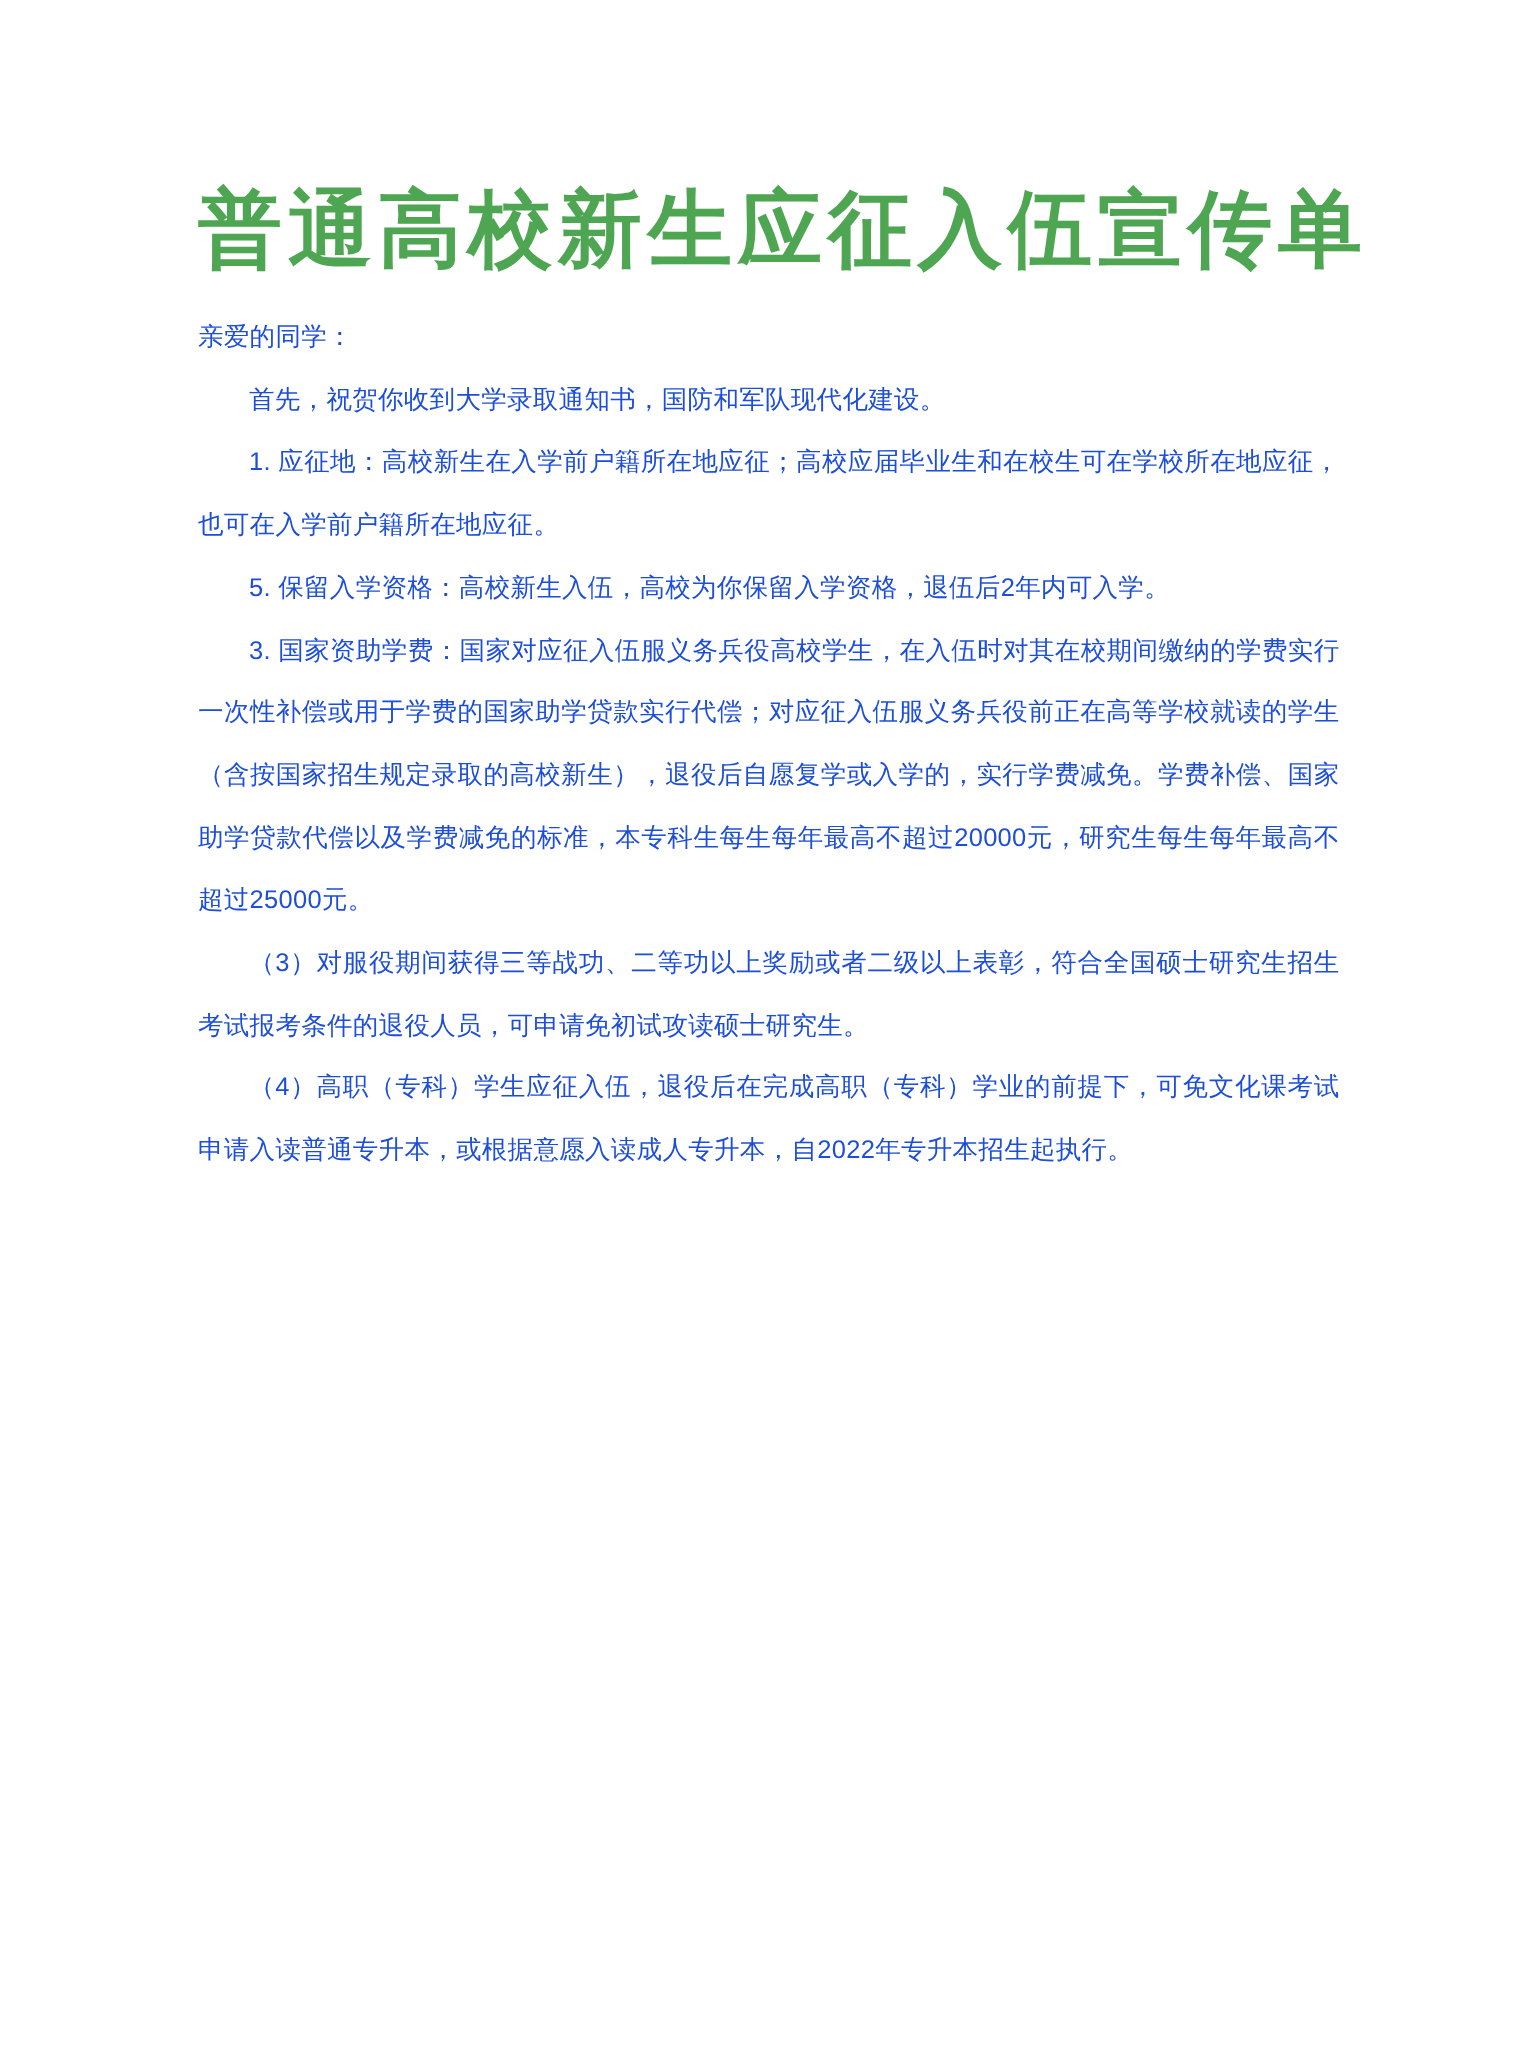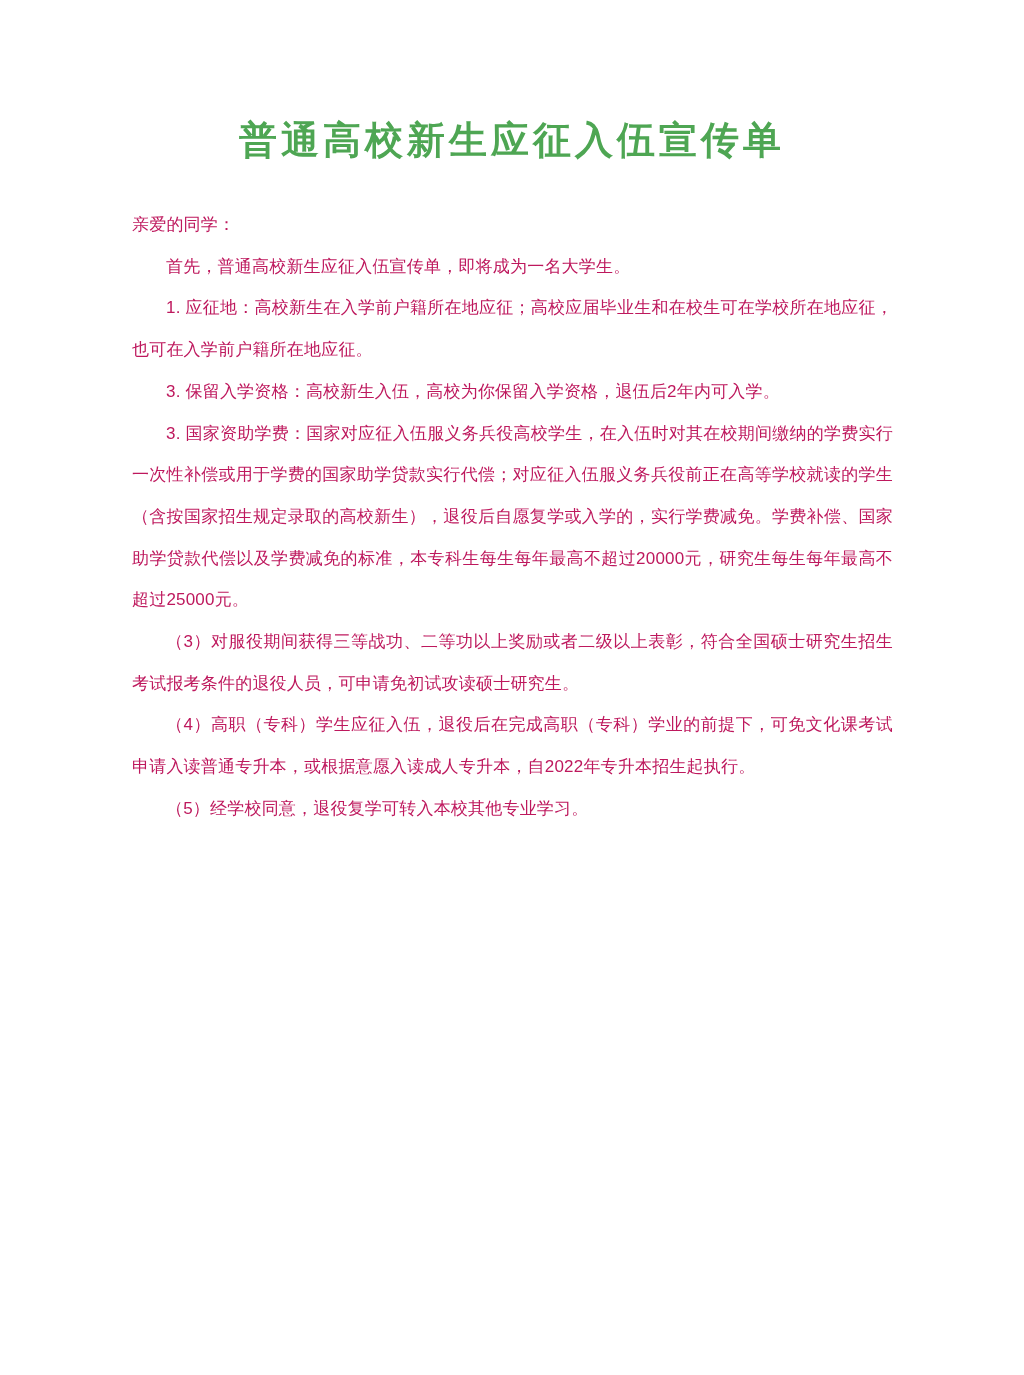--- a/index.html
+++ b/index.html
@@ -25,7 +25,7 @@
     text-align: center;
     font-family: "DejaVu Serif", "Liberation Serif", serif;
     font-weight: bold;
-    font-size: 38px;
+    font-size: 56px;
     line-height: 62px;
     letter-spacing: 4px;
     white-space: nowrap;

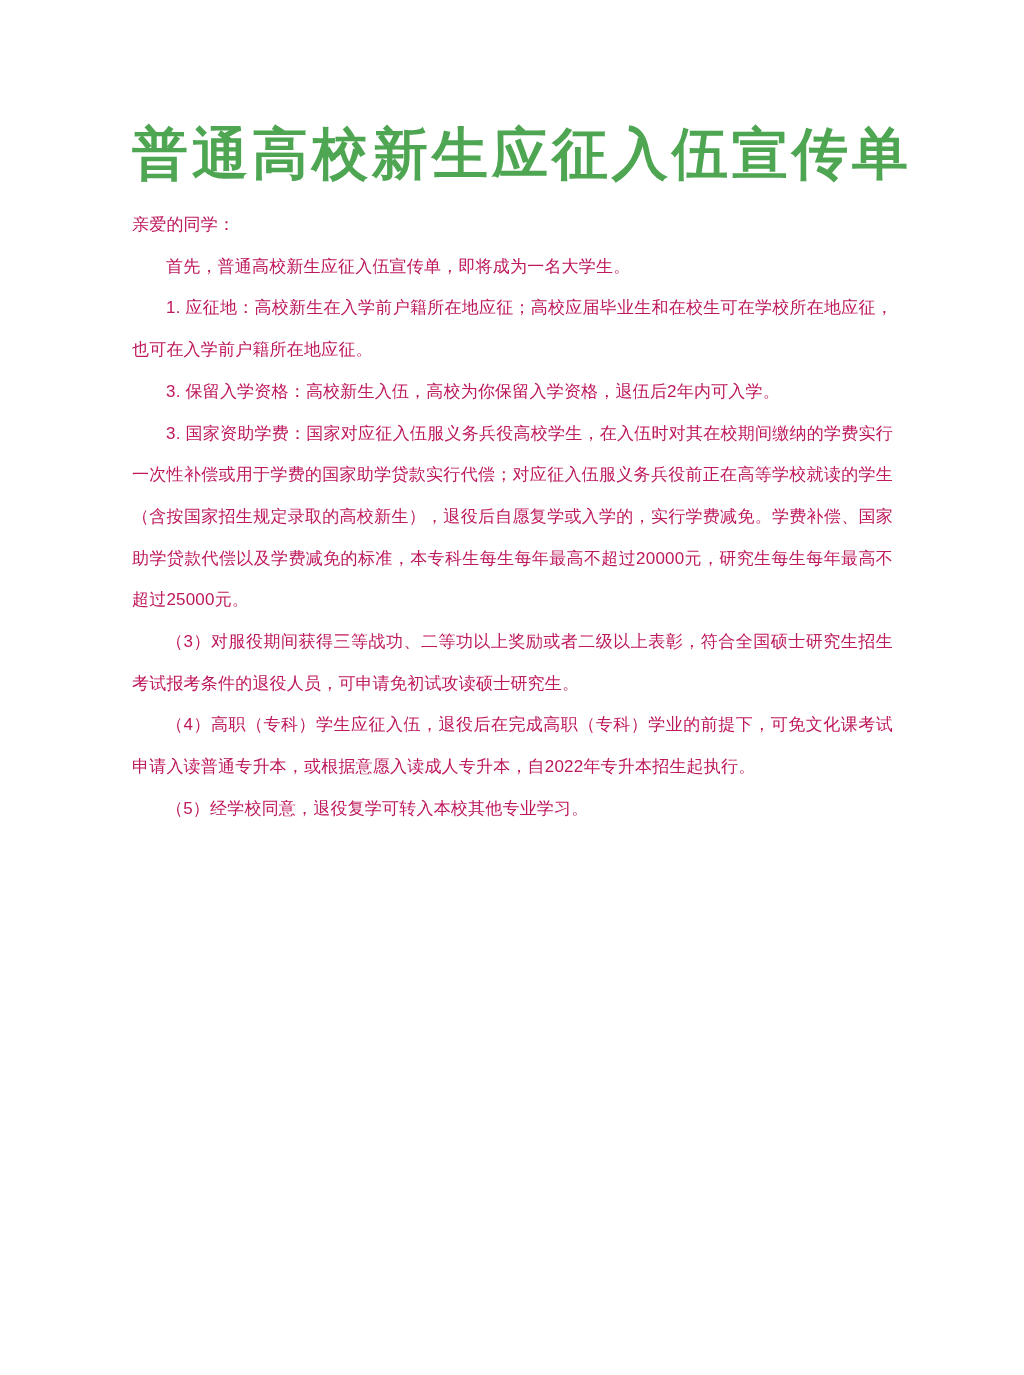--- a/index.html
+++ b/index.html
@@ -58,7 +58,7 @@
 
   <h1 class="doc-title" style="color: rgb(78, 166, 83);">普通高校新生应征入伍宣传单</h1>
 
-  <section class="doc-body" style="color: #be185d;">
+  <section class="doc-body" style="color: #1d4ed8;">
     <p class="no-indent">亲爱的同学：</p>
     <p>首先，普通高校新生应征入伍宣传单，即将成为一名大学生。</p>
     <p>1. 应征地：高校新生在入学前户籍所在地应征；高校应届毕业生和在校生可在学校所在地应征，也可在入学前户籍所在地应征。</p>

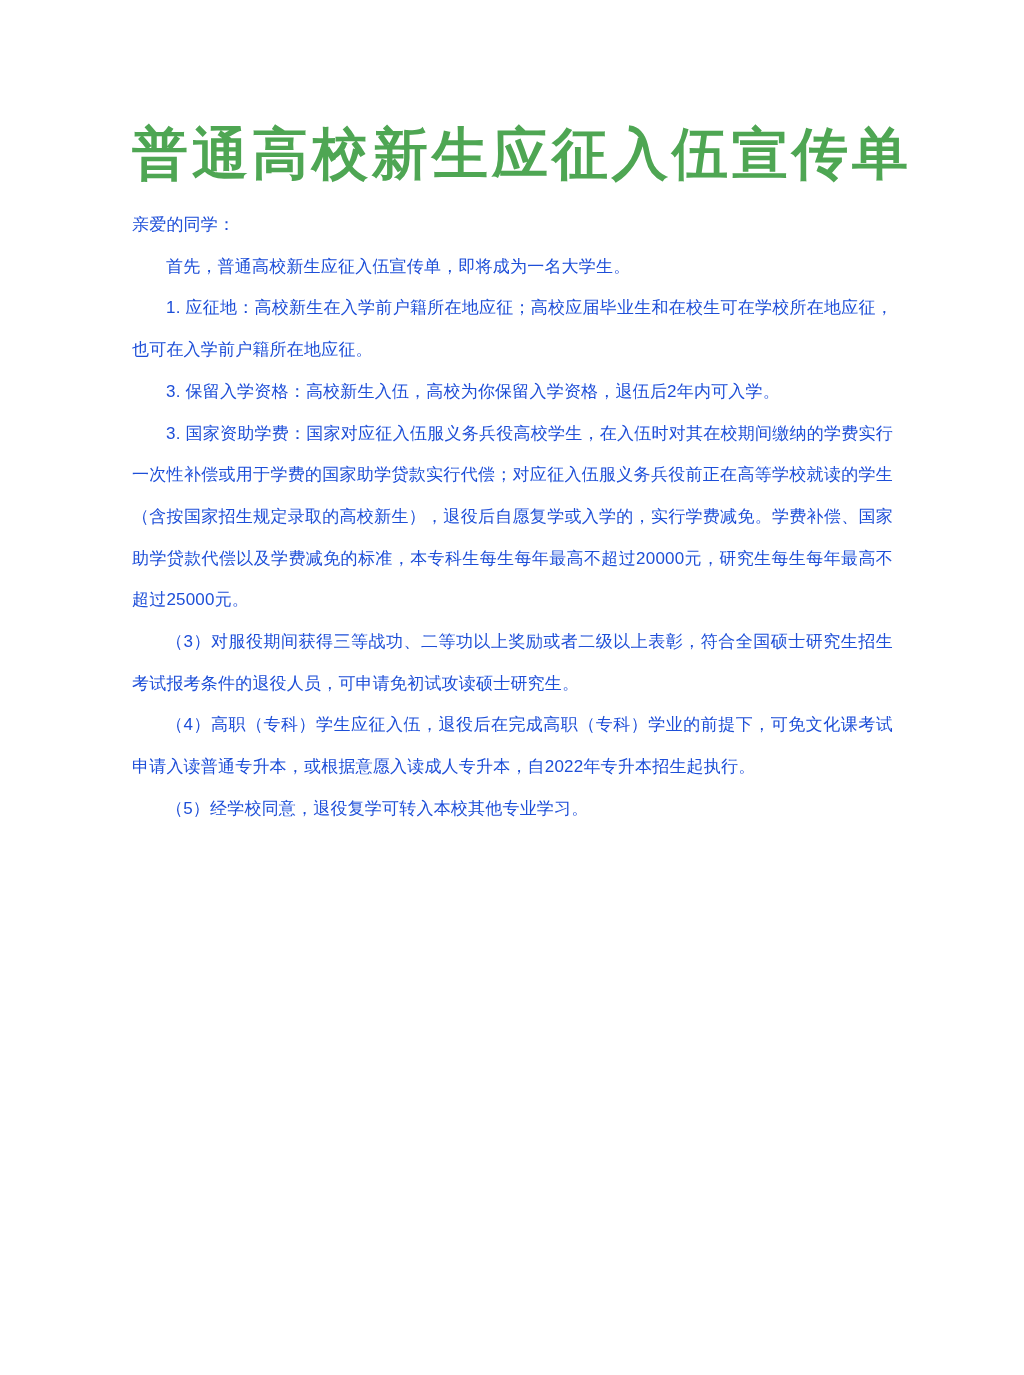--- a/index.html
+++ b/index.html
@@ -60,7 +60,7 @@
 
   <section class="doc-body" style="color: #1d4ed8;">
     <p class="no-indent">亲爱的同学：</p>
-    <p>首先，普通高校新生应征入伍宣传单，即将成为一名大学生。</p>
+    <p>首先，祝贺你收到大学录取通知书，国防和军队现代化建设。</p>
     <p>1. 应征地：高校新生在入学前户籍所在地应征；高校应届毕业生和在校生可在学校所在地应征，也可在入学前户籍所在地应征。</p>
     <p>3. 保留入学资格：高校新生入伍，高校为你保留入学资格，退伍后2年内可入学。</p>
     <p>3. 国家资助学费：国家对应征入伍服义务兵役高校学生，在入伍时对其在校期间缴纳的学费实行一次性补偿或用于学费的国家助学贷款实行代偿；对应征入伍服义务兵役前正在高等学校就读的学生（含按国家招生规定录取的高校新生），退役后自愿复学或入学的，实行学费减免。学费补偿、国家助学贷款代偿以及学费减免的标准，本专科生每生每年最高不超过20000元，研究生每生每年最高不超过25000元。</p>

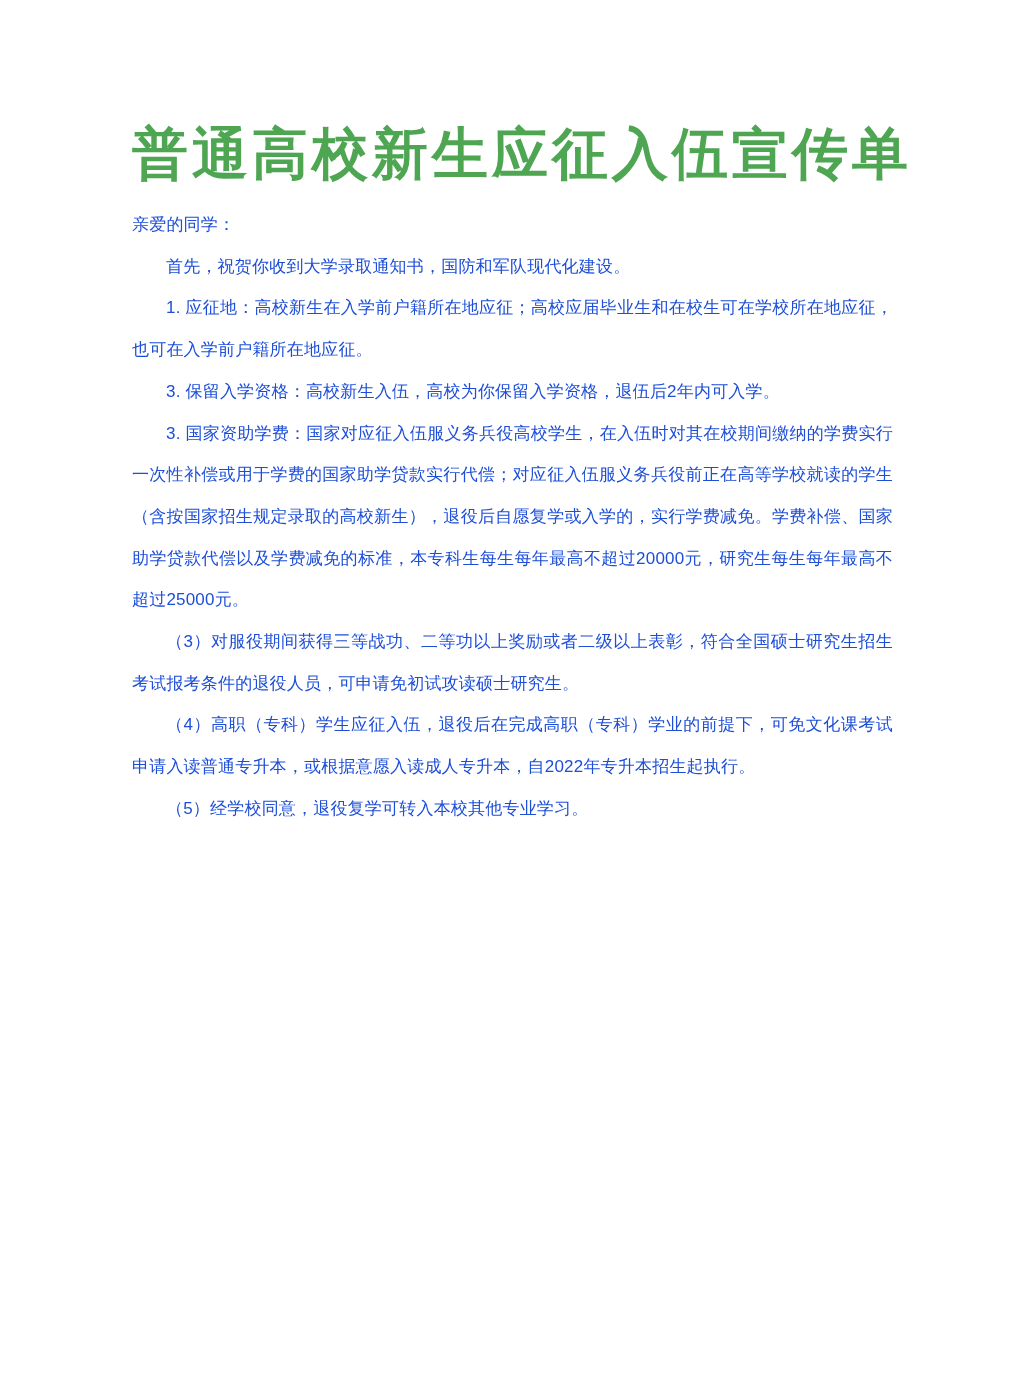--- a/index.html
+++ b/index.html
@@ -62,7 +62,7 @@
     <p class="no-indent">亲爱的同学：</p>
     <p>首先，祝贺你收到大学录取通知书，国防和军队现代化建设。</p>
     <p>1. 应征地：高校新生在入学前户籍所在地应征；高校应届毕业生和在校生可在学校所在地应征，也可在入学前户籍所在地应征。</p>
-    <p>3. 保留入学资格：高校新生入伍，高校为你保留入学资格，退伍后2年内可入学。</p>
+    <p>5. 保留入学资格：高校新生入伍，高校为你保留入学资格，退伍后2年内可入学。</p>
     <p>3. 国家资助学费：国家对应征入伍服义务兵役高校学生，在入伍时对其在校期间缴纳的学费实行一次性补偿或用于学费的国家助学贷款实行代偿；对应征入伍服义务兵役前正在高等学校就读的学生（含按国家招生规定录取的高校新生），退役后自愿复学或入学的，实行学费减免。学费补偿、国家助学贷款代偿以及学费减免的标准，本专科生每生每年最高不超过20000元，研究生每生每年最高不超过25000元。</p>
     <p>（3）对服役期间获得三等战功、二等功以上奖励或者二级以上表彰，符合全国硕士研究生招生考试报考条件的退役人员，可申请免初试攻读硕士研究生。</p>
     <p>（4）高职（专科）学生应征入伍，退役后在完成高职（专科）学业的前提下，可免文化课考试申请入读普通专升本，或根据意愿入读成人专升本，自2022年专升本招生起执行。</p>

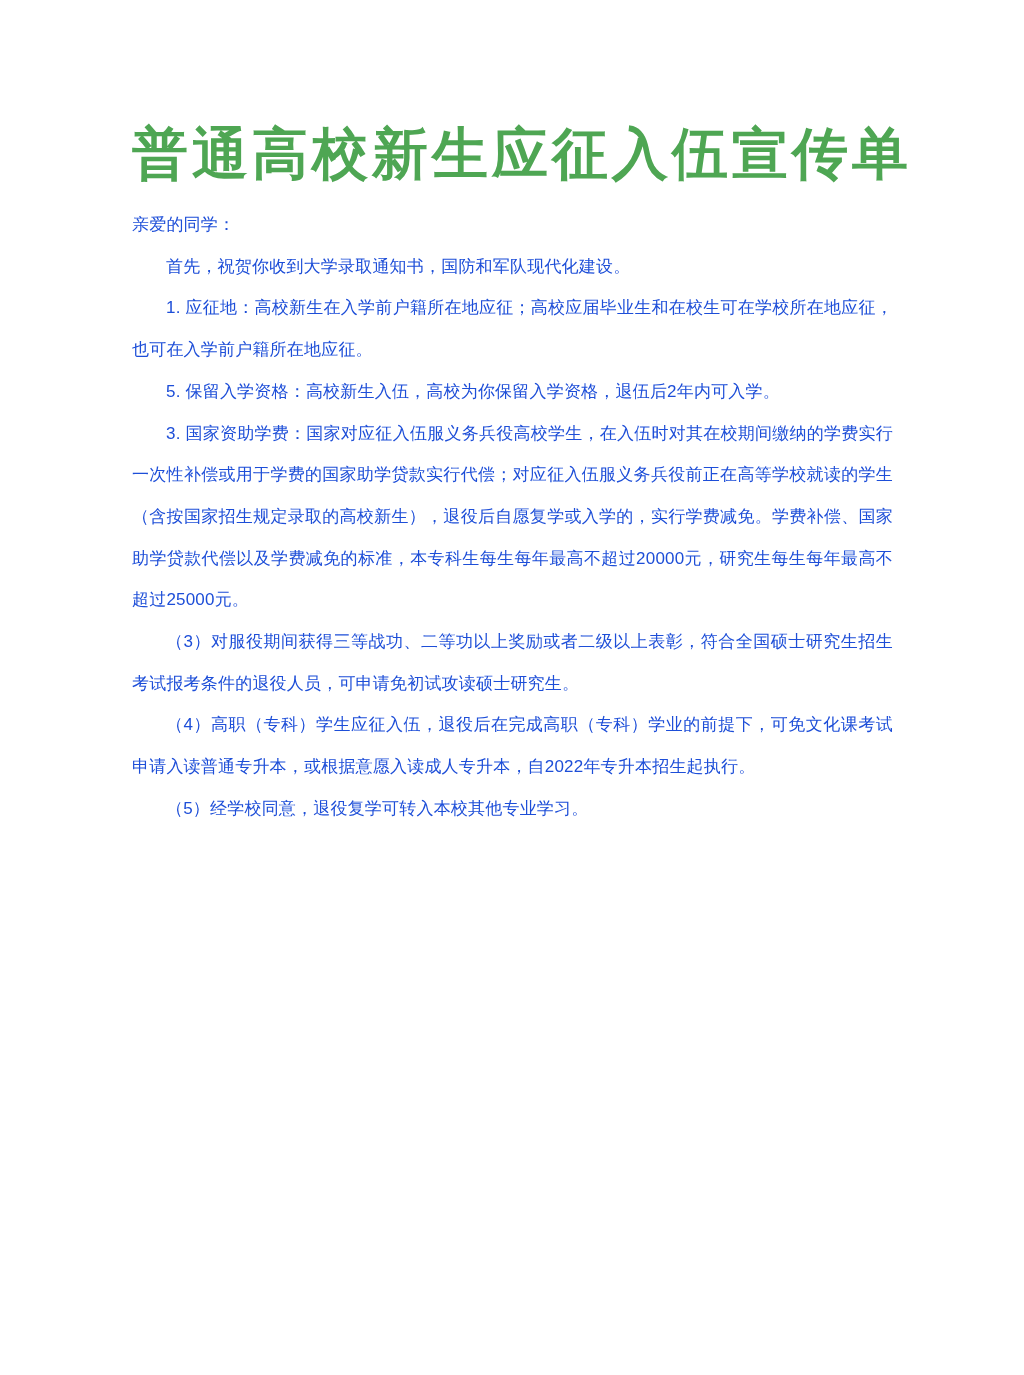--- a/index.html
+++ b/index.html
@@ -66,7 +66,6 @@
     <p>3. 国家资助学费：国家对应征入伍服义务兵役高校学生，在入伍时对其在校期间缴纳的学费实行一次性补偿或用于学费的国家助学贷款实行代偿；对应征入伍服义务兵役前正在高等学校就读的学生（含按国家招生规定录取的高校新生），退役后自愿复学或入学的，实行学费减免。学费补偿、国家助学贷款代偿以及学费减免的标准，本专科生每生每年最高不超过20000元，研究生每生每年最高不超过25000元。</p>
     <p>（3）对服役期间获得三等战功、二等功以上奖励或者二级以上表彰，符合全国硕士研究生招生考试报考条件的退役人员，可申请免初试攻读硕士研究生。</p>
     <p>（4）高职（专科）学生应征入伍，退役后在完成高职（专科）学业的前提下，可免文化课考试申请入读普通专升本，或根据意愿入读成人专升本，自2022年专升本招生起执行。</p>
-    <p>（5）经学校同意，退役复学可转入本校其他专业学习。</p>
   </section>
 
 </main>

